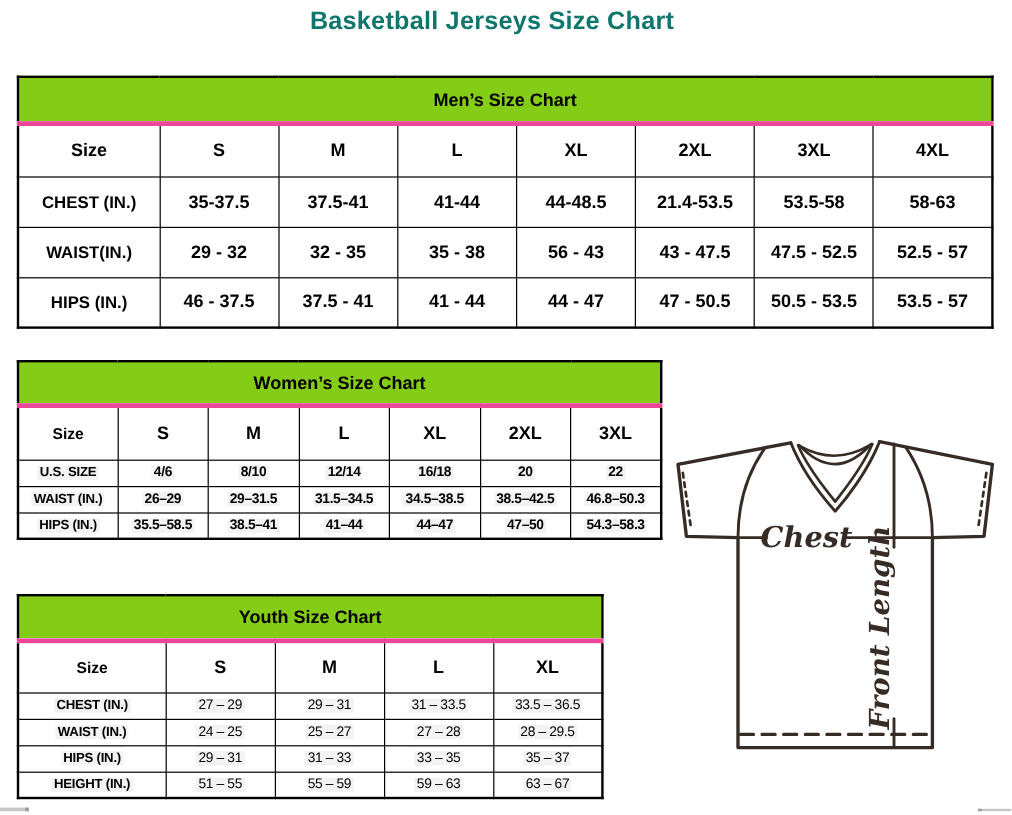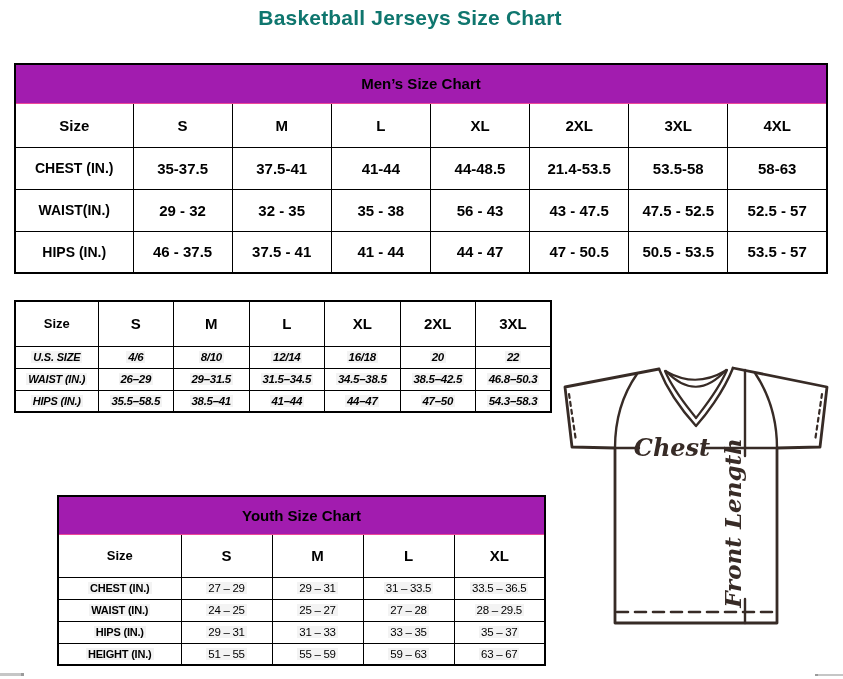--- a/index.html
+++ b/index.html
@@ -19,7 +19,7 @@
   table { border-width:2px; }
   th, td { text-align:center; vertical-align:middle; color:#000; overflow:hidden; }
   tr.band th {
-    background:#a21caf; font-size:15px; font-weight:bold; border-bottom:1px solid #ec4899;
+    background:#84cc16; font-size:15px; font-weight:bold; border-bottom:4px solid #ec4899;
   }
   
   #t-men { width:814px; }

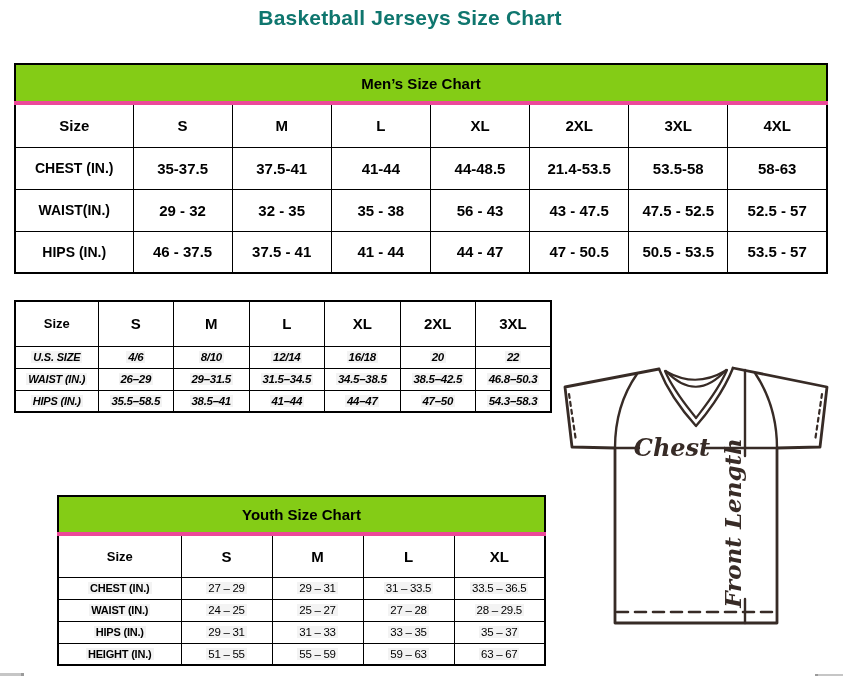--- a/index.html
+++ b/index.html
@@ -147,6 +147,9 @@
           <col class="c6">
         </colgroup>
         <tbody>
+          <tr class="band">
+            <th colspan="7">Women’s Size Chart</th>
+          </tr>
           <tr class="cols">
             <th class="size-h">Size</th>
             <th class="">S</th>

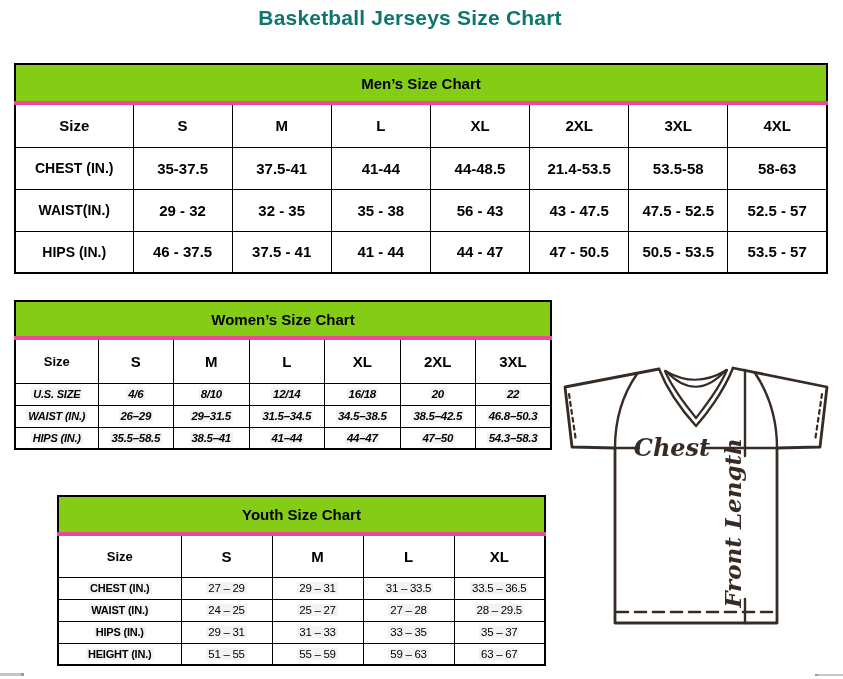--- a/index.html
+++ b/index.html
@@ -37,7 +37,7 @@
   #t-women tr.cols { height:45px; }
   #t-women tr.cols th { font-size:15px; font-weight:bold; }
   #t-women tr.cols th.size-h { font-size:13px; }
-  #t-women tr.datarow { height:22px;font-style:italic; }
+  #t-women tr.datarow { height:22px; }
   #t-women td.rowlabel { font-size:11px; font-weight:bold; letter-spacing:-0.2px; }
   #t-women td.val { font-size:11.5px; font-weight:bold; letter-spacing:-0.3px; }
   #t-women td.val span, #t-women td.rowlabel span,

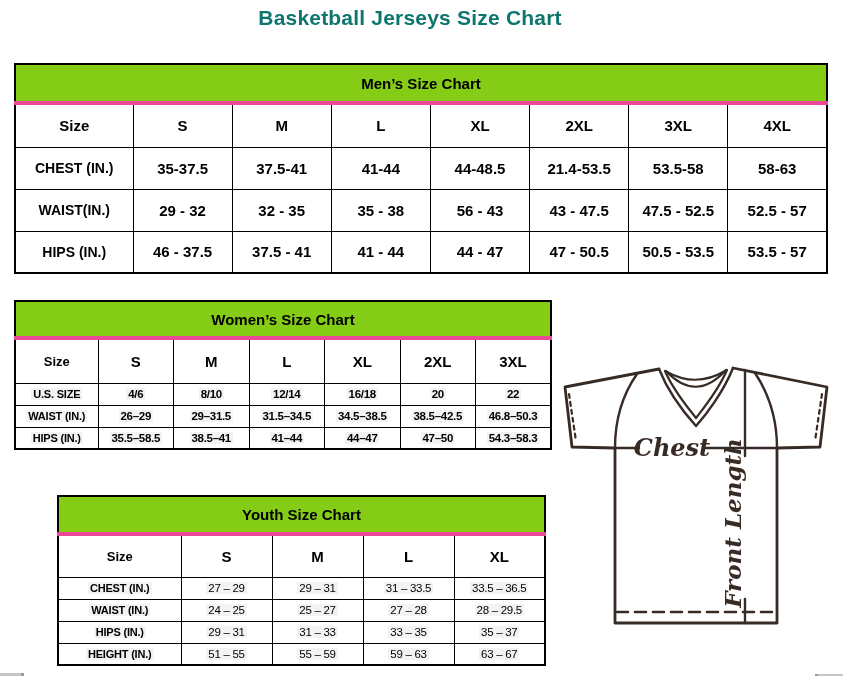--- a/index.html
+++ b/index.html
@@ -45,7 +45,7 @@
     background:#f3f3f3; padding:0 2px;
   }
   
-  #t-youth { width:489px;margin-left:43px; }
+  #t-youth { width:489px; }
   #t-youth col.c0 { width:123px; }
   #t-youth tr.band { height:38px; }
   #t-youth tr.cols { height:43px; }

